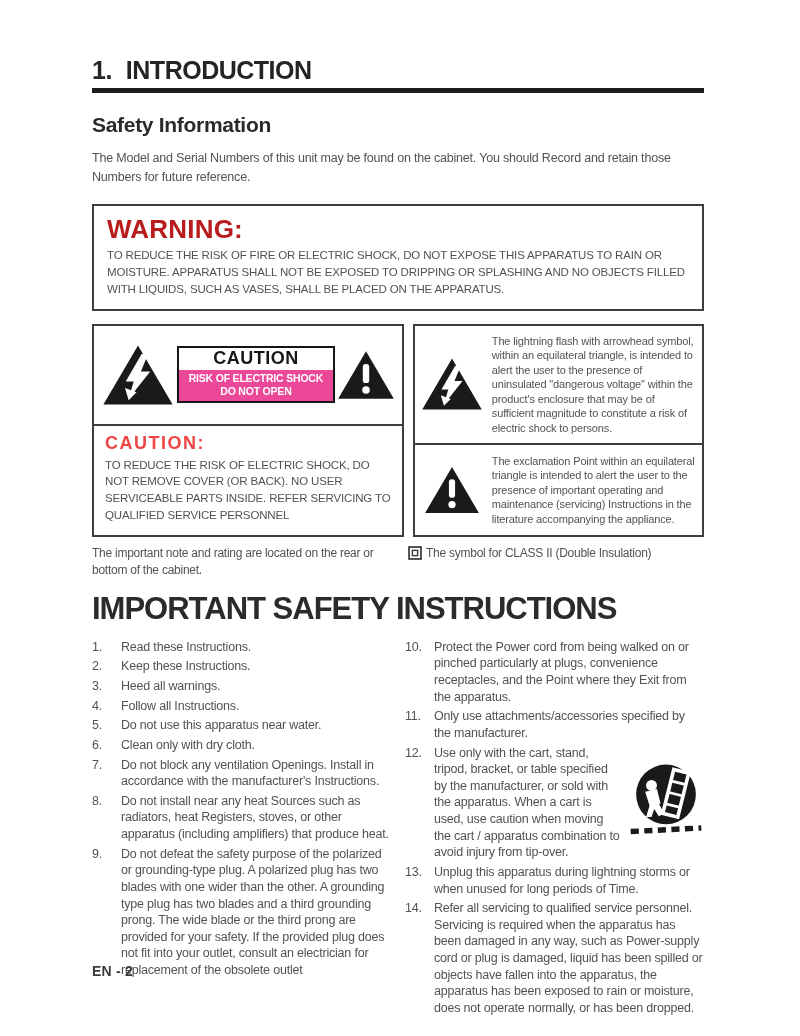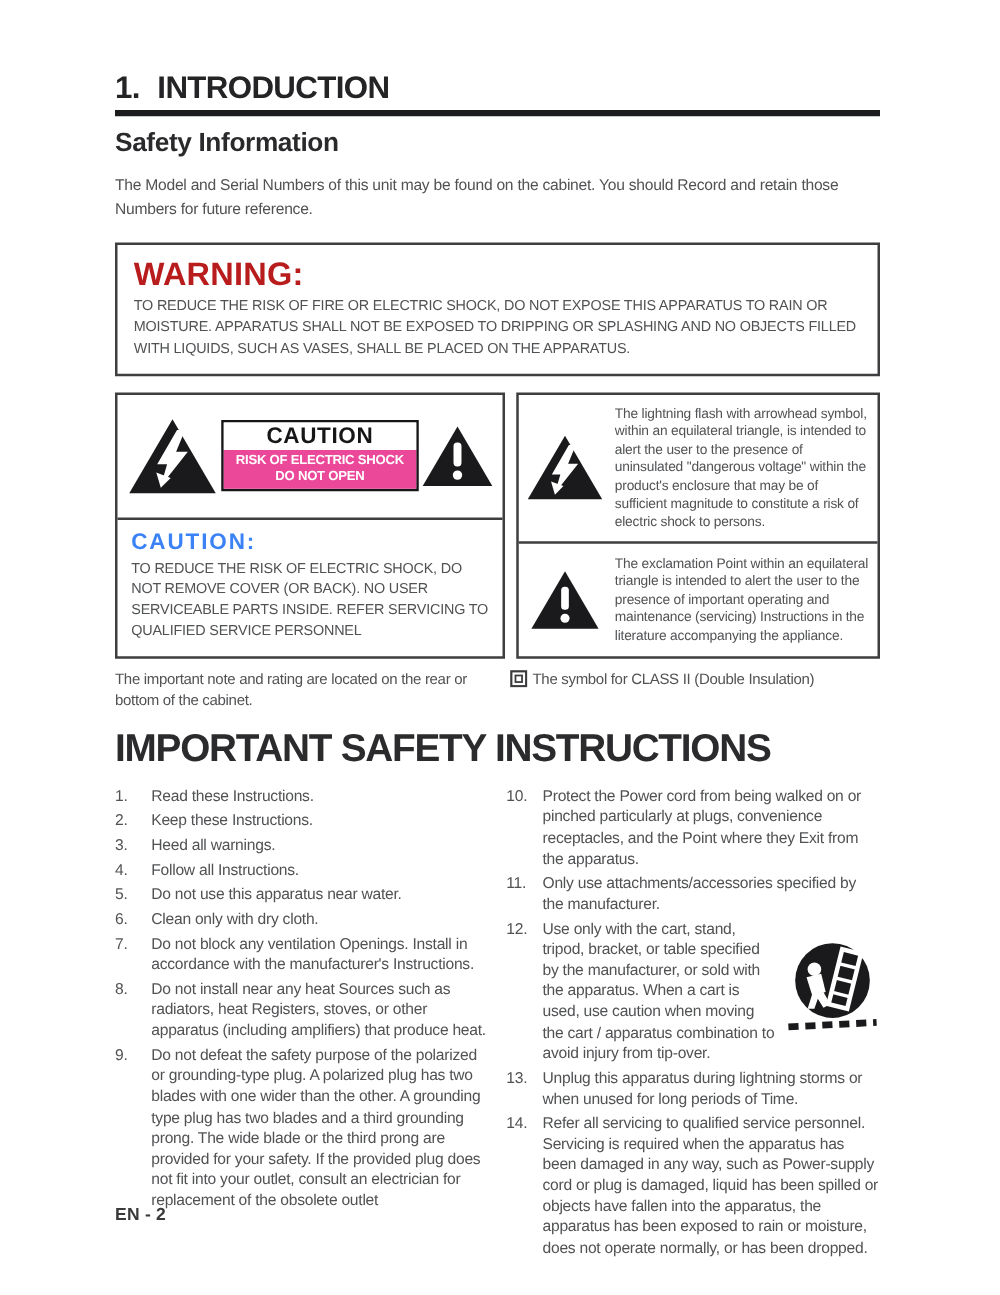--- a/index.html
+++ b/index.html
@@ -11,7 +11,7 @@
   .h1row { display:flex; align-items:baseline; gap:14px;
            border-bottom:5px solid #1c1c1e; padding-bottom:3px; }
   .h1row .num, .h1row .ttl { font-size:25px; font-weight:bold; color:#242426; letter-spacing:-0.5px; }
-  .h2 { font-size:21px; font-weight:bold; color:#2a2a2c; margin-top:10px; letter-spacing:-0.3px; }
+  .h2 { font-size:21px; font-weight:bold; color:#2a2a2c; margin-top:20px; letter-spacing:-0.3px; }
   .intro { font-size:12.5px; letter-spacing:-0.2px; line-height:1.5; margin-top:12px; }
 
   .fieldline { width:392px; border-bottom:1px solid #a9a9ab; padding-bottom:4px;

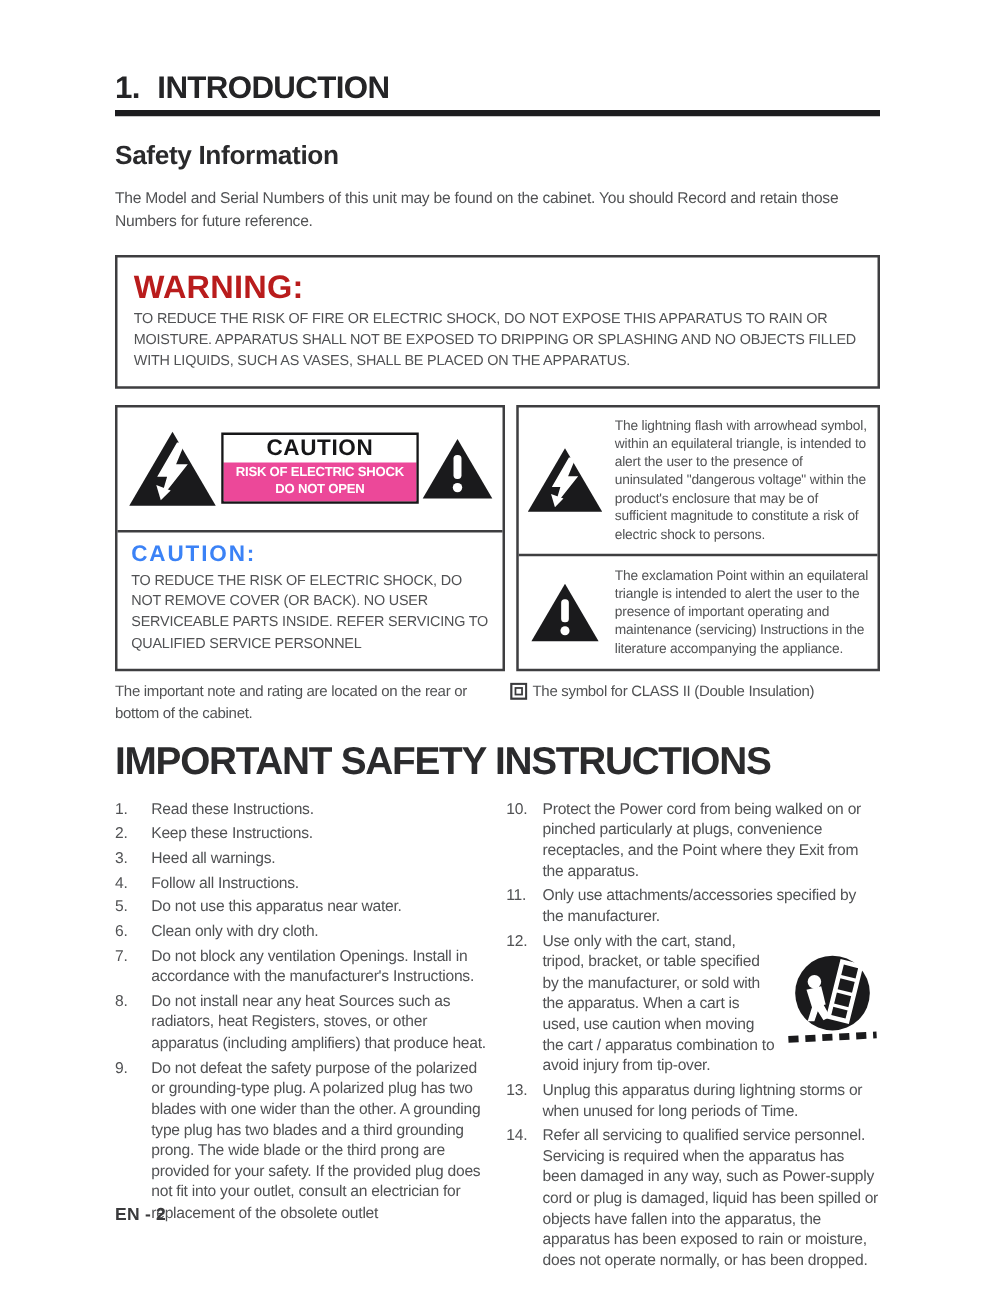--- a/index.html
+++ b/index.html
@@ -36,7 +36,7 @@
   .caut-label .cl-bot { background:#ec4899; color:#fff; font-size:10.5px; font-weight:bold;
                         line-height:1.2; padding:2px 0 3px 0; letter-spacing:-0.2px; }
   .caut-text { padding:7px 11px 9px 11px; }
-  .caut-text .ct-title { font-size:18px; font-weight:bold; color:#3b82f6; letter-spacing:1.5px; }
+  .caut-text .ct-title { font-size:18px; font-weight:bold; color:#ef4444; letter-spacing:1.5px; }
   .caut-text .ct-body { font-size:11.5px; letter-spacing:-0.15px; line-height:1.45; margin-top:3px; }
 
   .symcell { display:flex; align-items:center; gap:8px; padding:8px 6px 8px 5px; }

